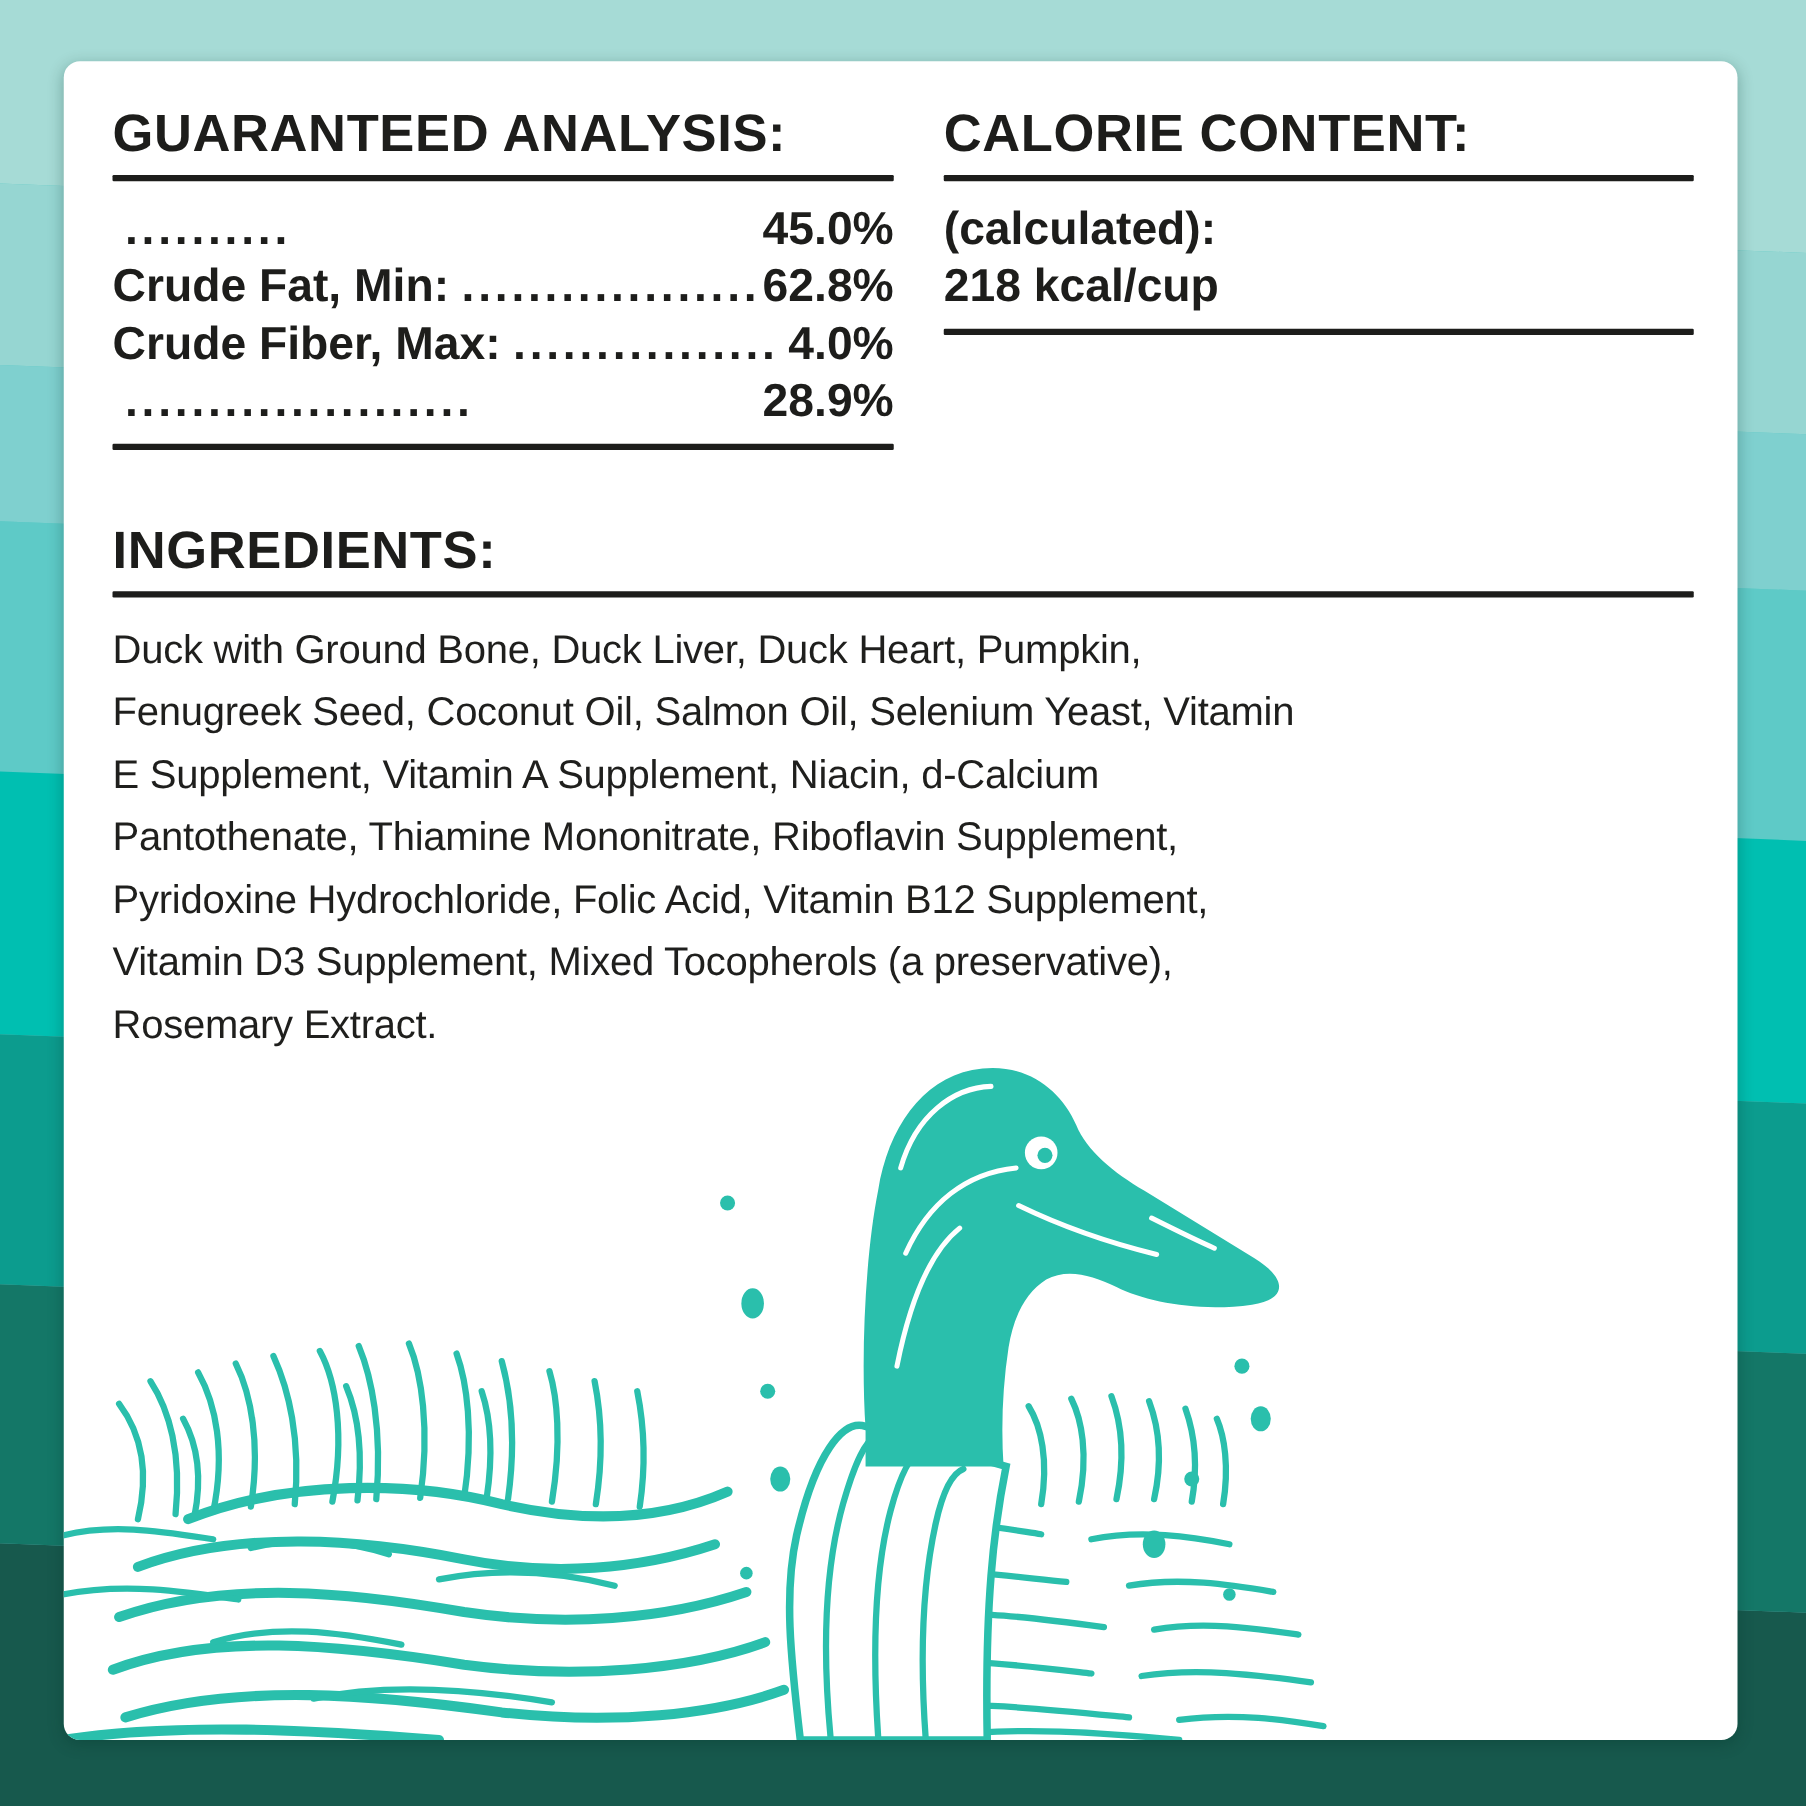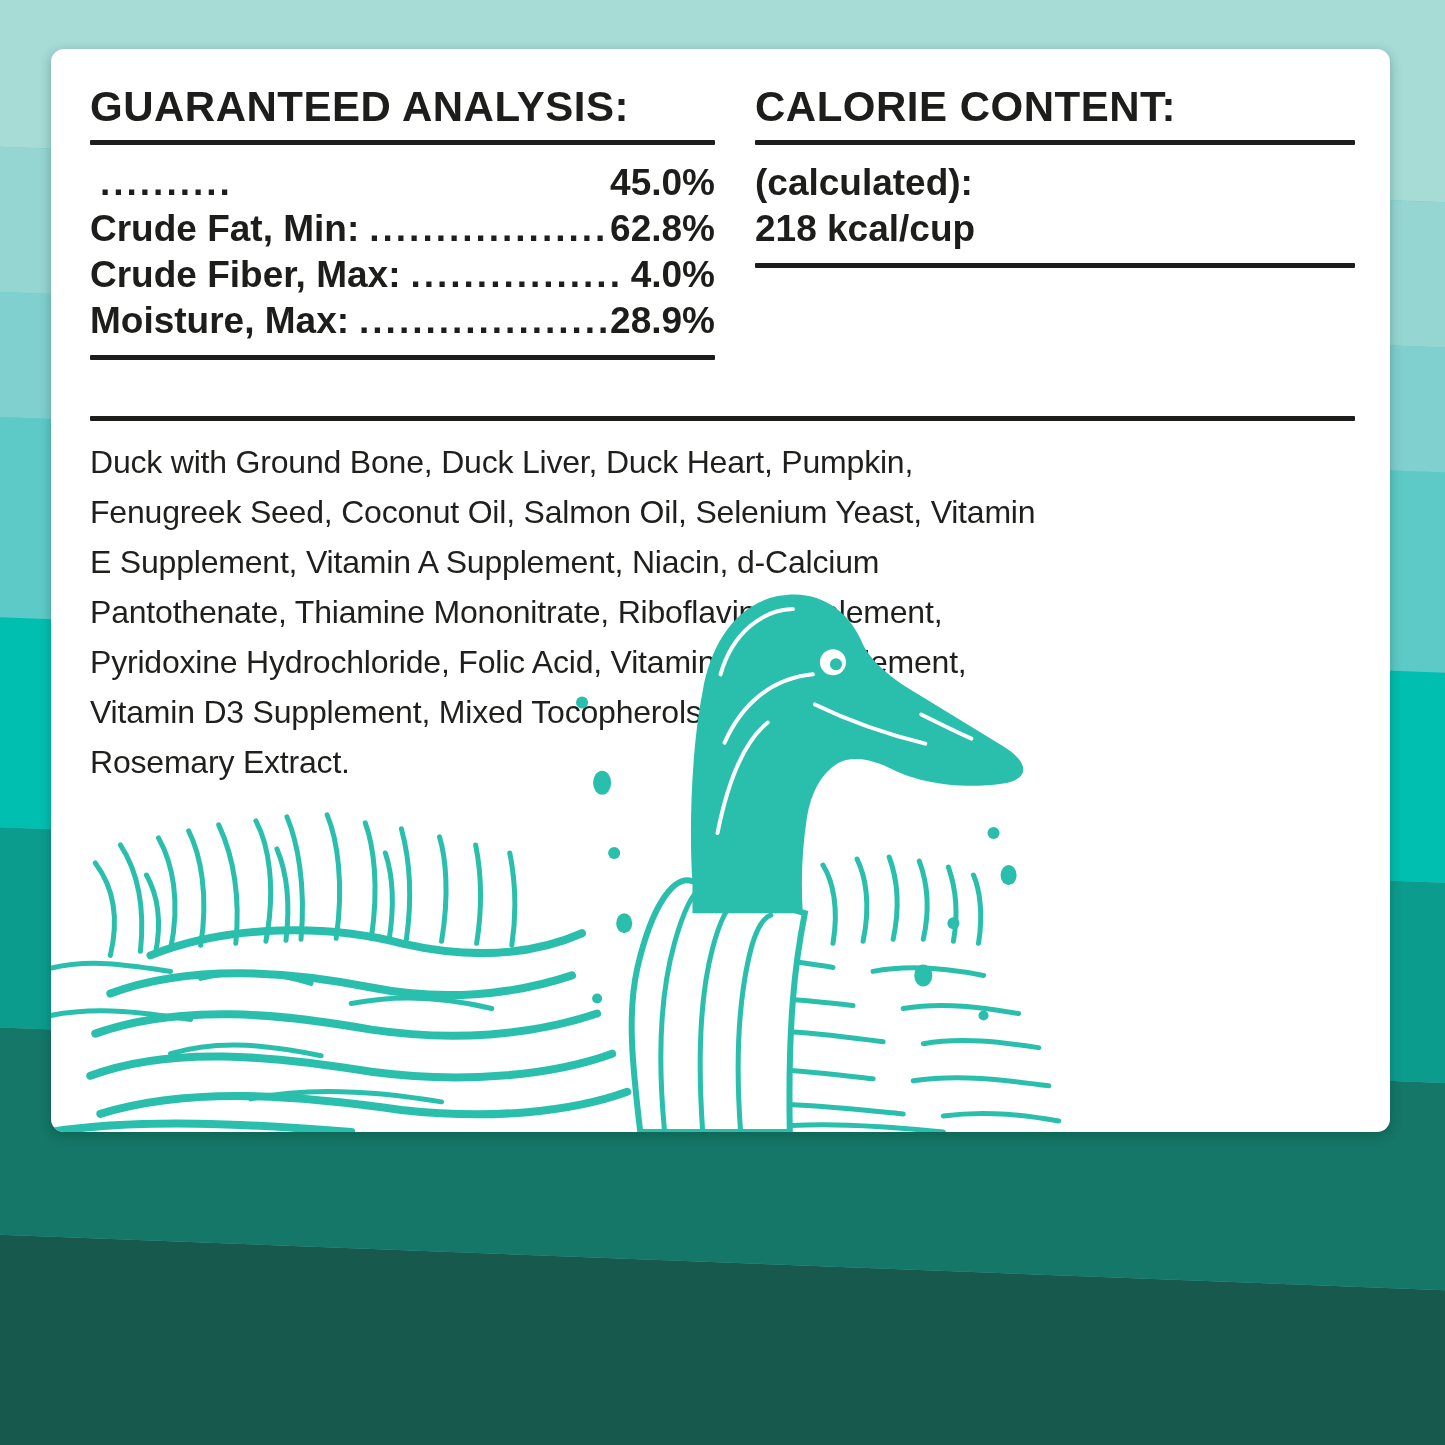--- a/index.html
+++ b/index.html
@@ -17,7 +17,7 @@
   .bg>div{width:100%;flex:0 0 auto;}
   
   .card{
-    position:absolute;left:51px;top:49px;width:1339px;height:1083px;
+    position:absolute;left:51px;top:49px;width:1339px;height:1343px;
     background:#ffffff;border-radius:13px;overflow:hidden;
     box-shadow:0 3px 12px rgba(0,45,38,.30);
     padding:34px 35px 0 39px;box-sizing:border-box;

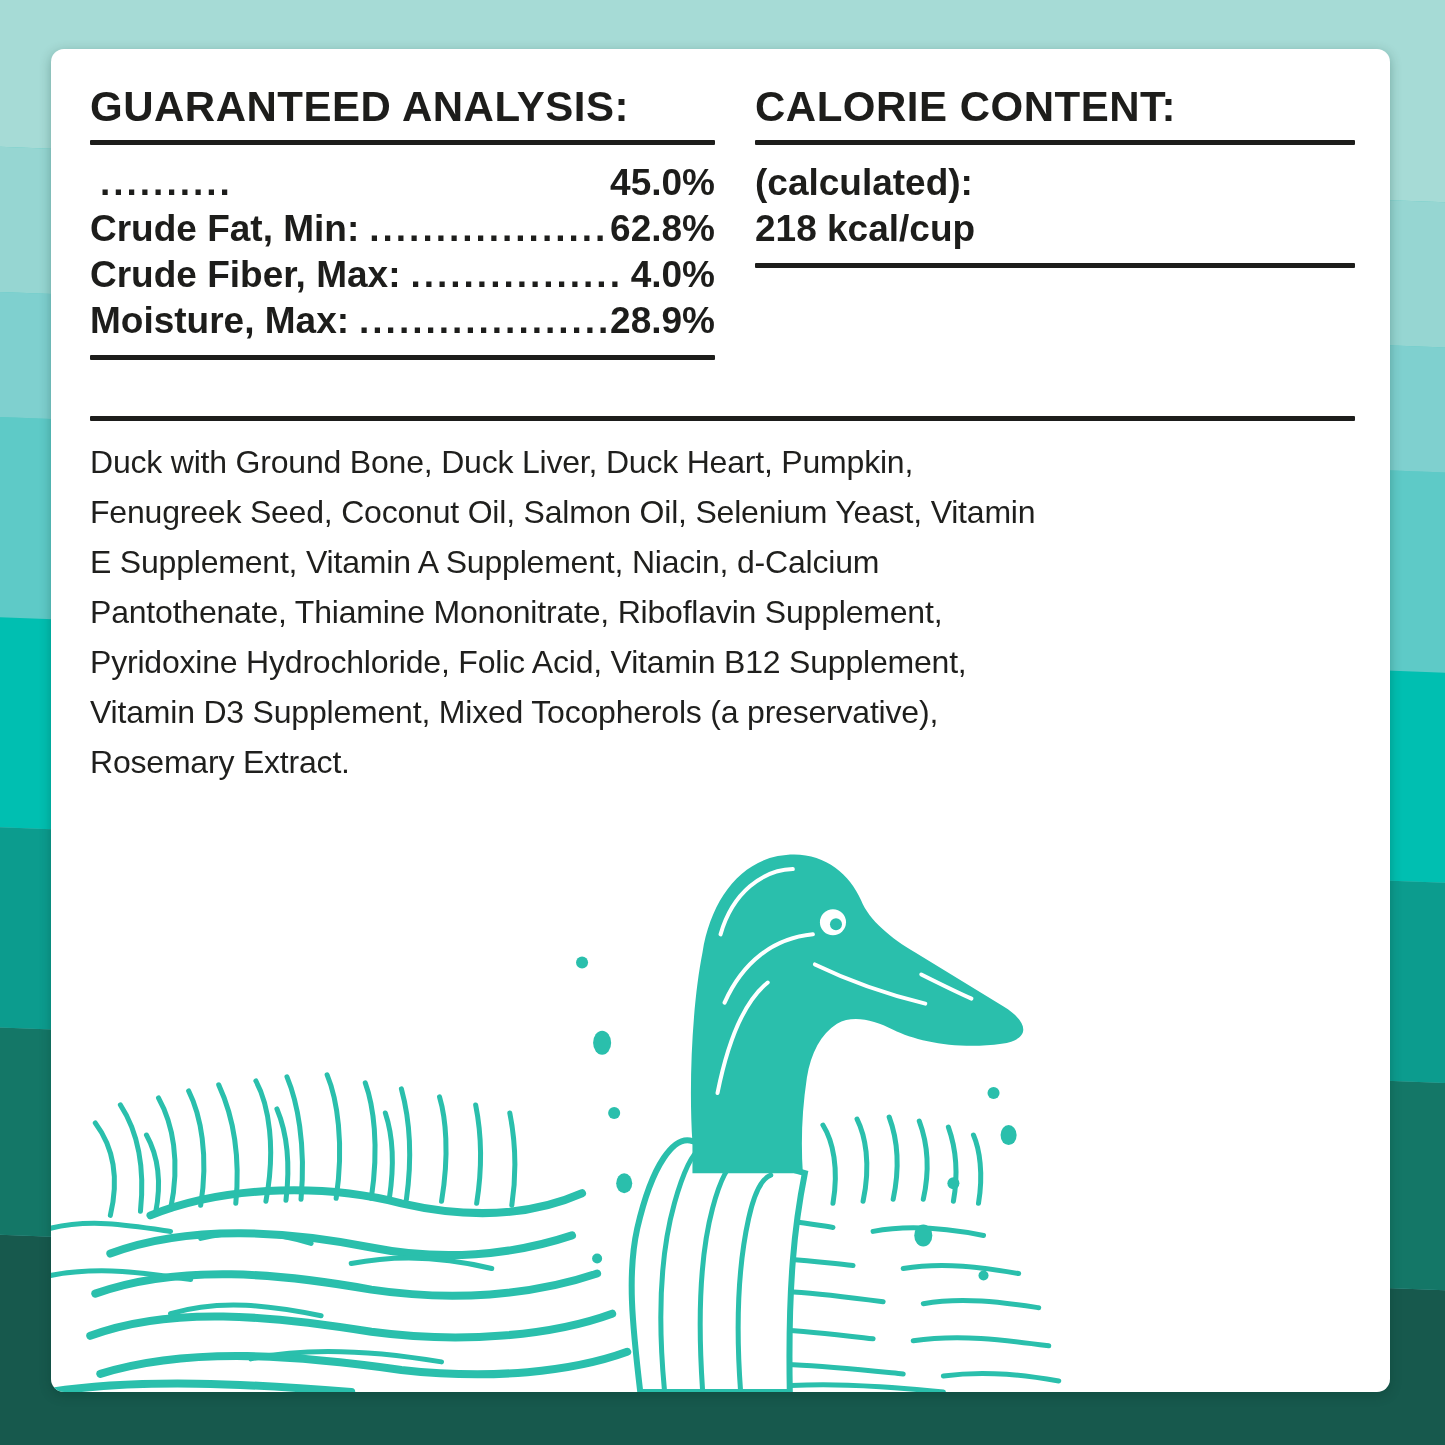--- a/index.html
+++ b/index.html
@@ -92,7 +92,6 @@
           <span class="val">4.0%</span>
         </div>
         <div class="row">
-          <span class="lbl">Moisture, Max:</span>
           <span class="leader">.....................</span>
           <span class="val">28.9%</span>
         </div>

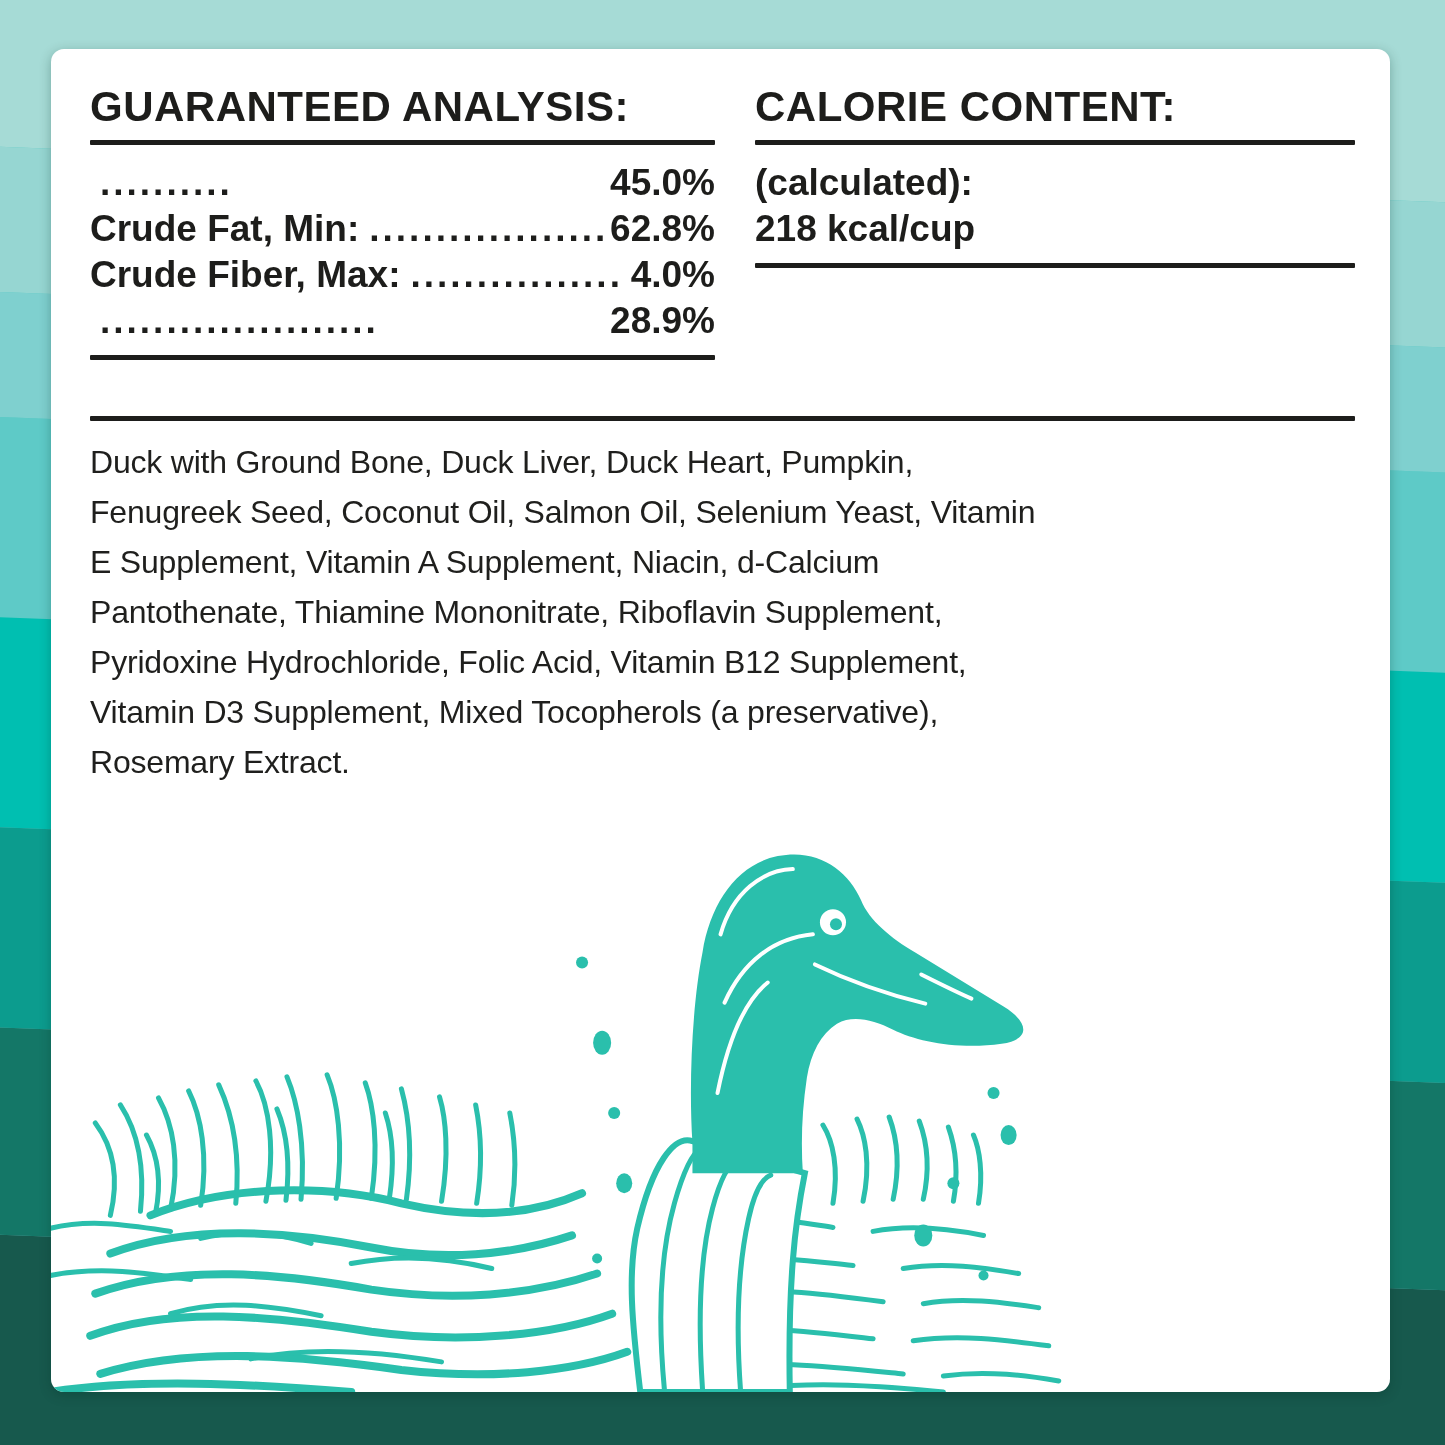--- a/index.html
+++ b/index.html
@@ -112,6 +112,7 @@
   </div>
 
   <section class="ingredients">
+    <h2 class="hd">INGREDIENTS:</h2>
     <div class="rule"></div>
     <div class="ing-text">Duck with Ground Bone, Duck Liver, Duck Heart, Pumpkin,
 Fenugreek Seed, Coconut Oil, Salmon Oil, Selenium Yeast, Vitamin

